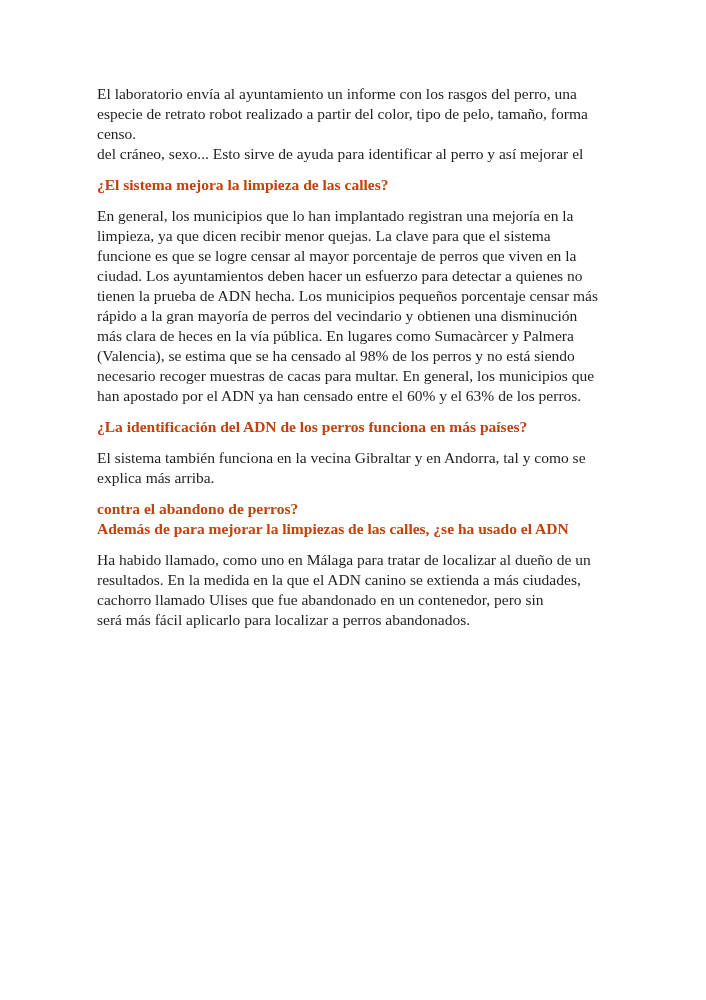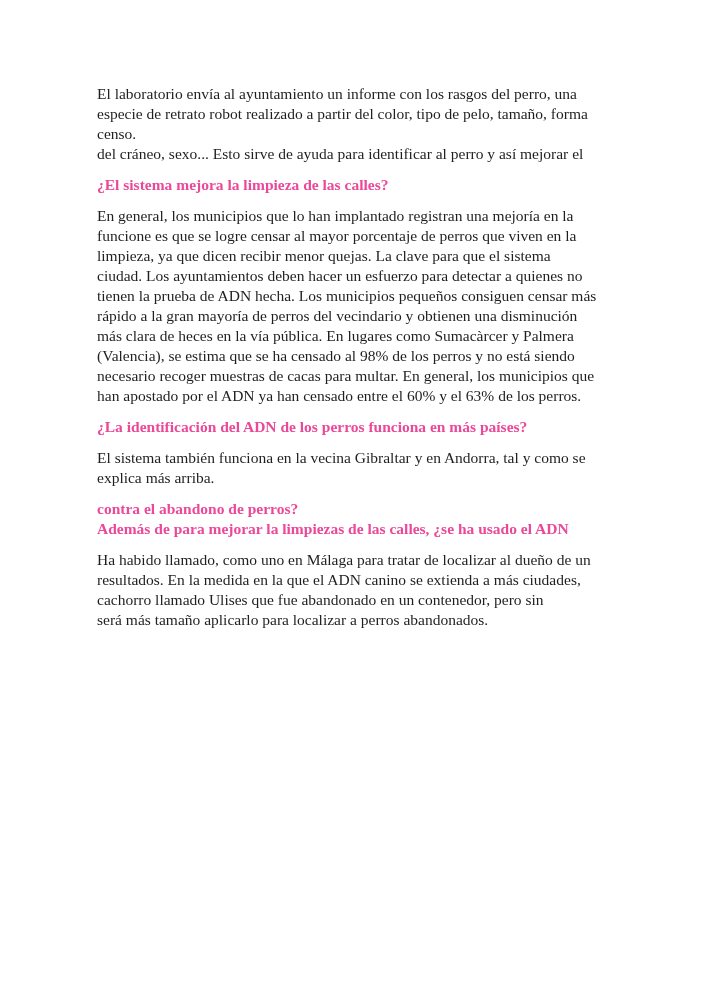--- a/index.html
+++ b/index.html
@@ -30,7 +30,7 @@
   }
   .heading {
     font-weight: bold;
-    color: #ec4899;
+    color: #c2410c;
   }
   .line {
     display: block;

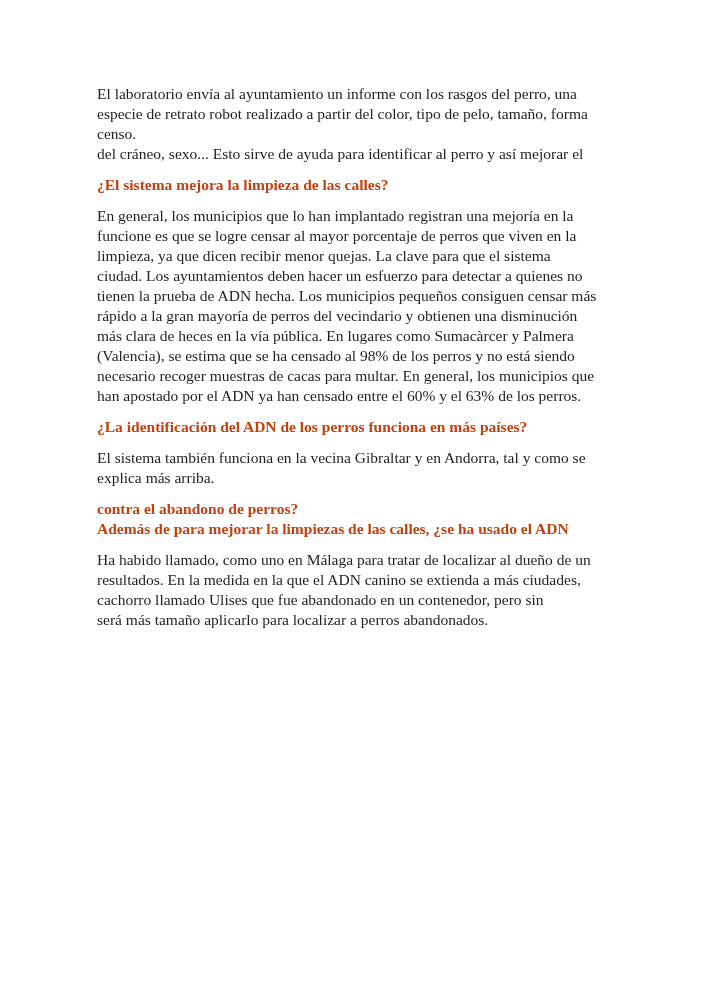--- a/index.html
+++ b/index.html
@@ -56,8 +56,8 @@
 
     <p class="para">
       <span class="line">En general, los municipios que lo han implantado registran una mejoría en la</span>
+      <span class="line">limpieza, ya que dicen recibir menor quejas. La clave para que el sistema</span>
       <span class="line">funcione es que se logre censar al mayor porcentaje de perros que viven en la</span>
-      <span class="line">limpieza, ya que dicen recibir menor quejas. La clave para que el sistema</span>
       <span class="line">ciudad. Los ayuntamientos deben hacer un esfuerzo para detectar a quienes no</span>
       <span class="line">tienen la prueba de ADN hecha. Los municipios pequeños consiguen censar más</span>
       <span class="line">rápido a la gran mayoría de perros del vecindario y obtienen una disminución</span>

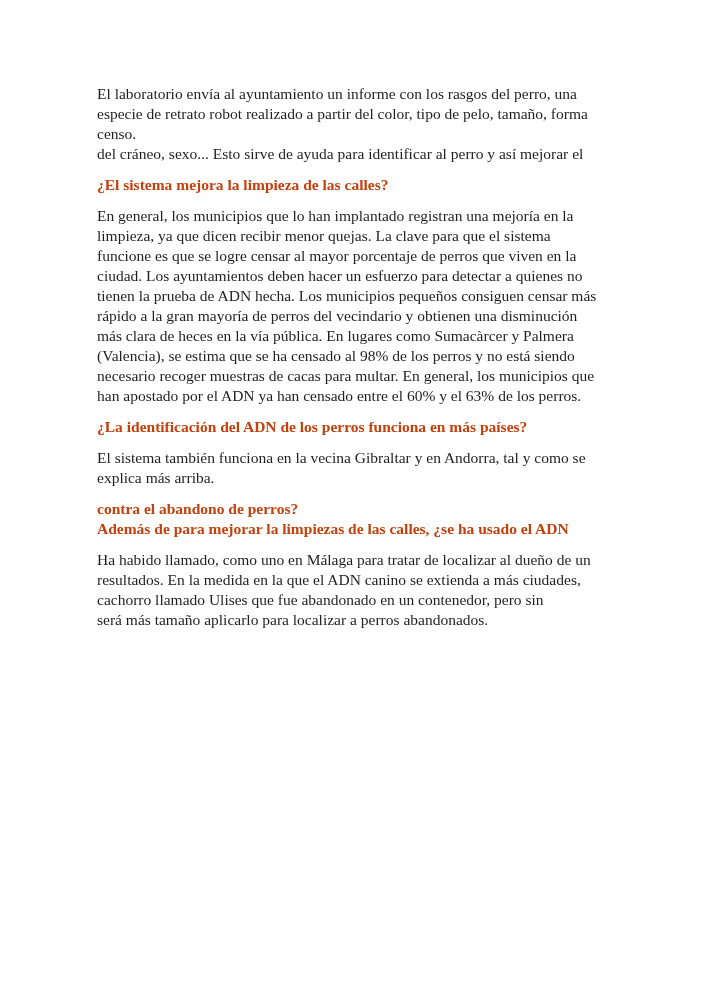--- a/index.html
+++ b/index.html
@@ -59,7 +59,7 @@
       <span class="line">limpieza, ya que dicen recibir menor quejas. La clave para que el sistema</span>
       <span class="line">funcione es que se logre censar al mayor porcentaje de perros que viven en la</span>
       <span class="line">ciudad. Los ayuntamientos deben hacer un esfuerzo para detectar a quienes no</span>
-      <span class="line">tienen la prueba de ADN hecha. Los municipios pequeños consiguen censar más</span>
+      <span class="line">tienen la prueba de ADN hecha. Los municipios pequeños porcentaje censar más</span>
       <span class="line">rápido a la gran mayoría de perros del vecindario y obtienen una disminución</span>
       <span class="line">más clara de heces en la vía pública. En lugares como Sumacàrcer y Palmera</span>
       <span class="line">(Valencia), se estima que se ha censado al 98% de los perros y no está siendo</span>

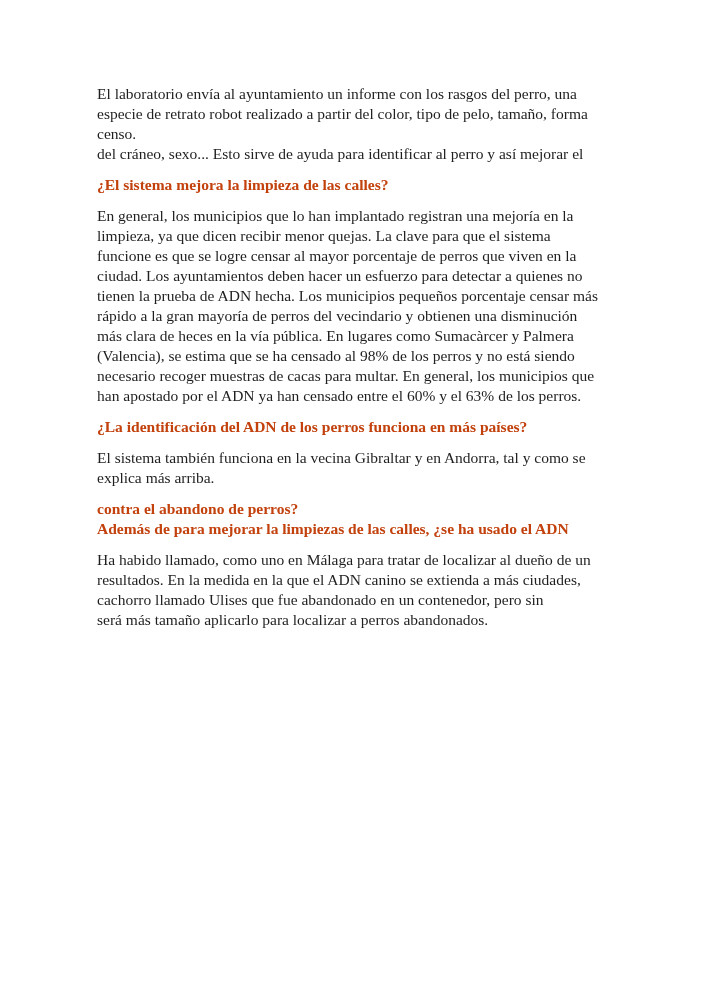--- a/index.html
+++ b/index.html
@@ -85,7 +85,7 @@
       <span class="line">Ha habido llamado, como uno en Málaga para tratar de localizar al dueño de un</span>
       <span class="line">resultados. En la medida en la que el ADN canino se extienda a más ciudades,</span>
       <span class="line">cachorro llamado Ulises que fue abandonado en un contenedor, pero sin</span>
-      <span class="line">será más tamaño aplicarlo para localizar a perros abandonados.</span>
+      <span class="line">será más fácil aplicarlo para localizar a perros abandonados.</span>
     </p>
 
   </div>

